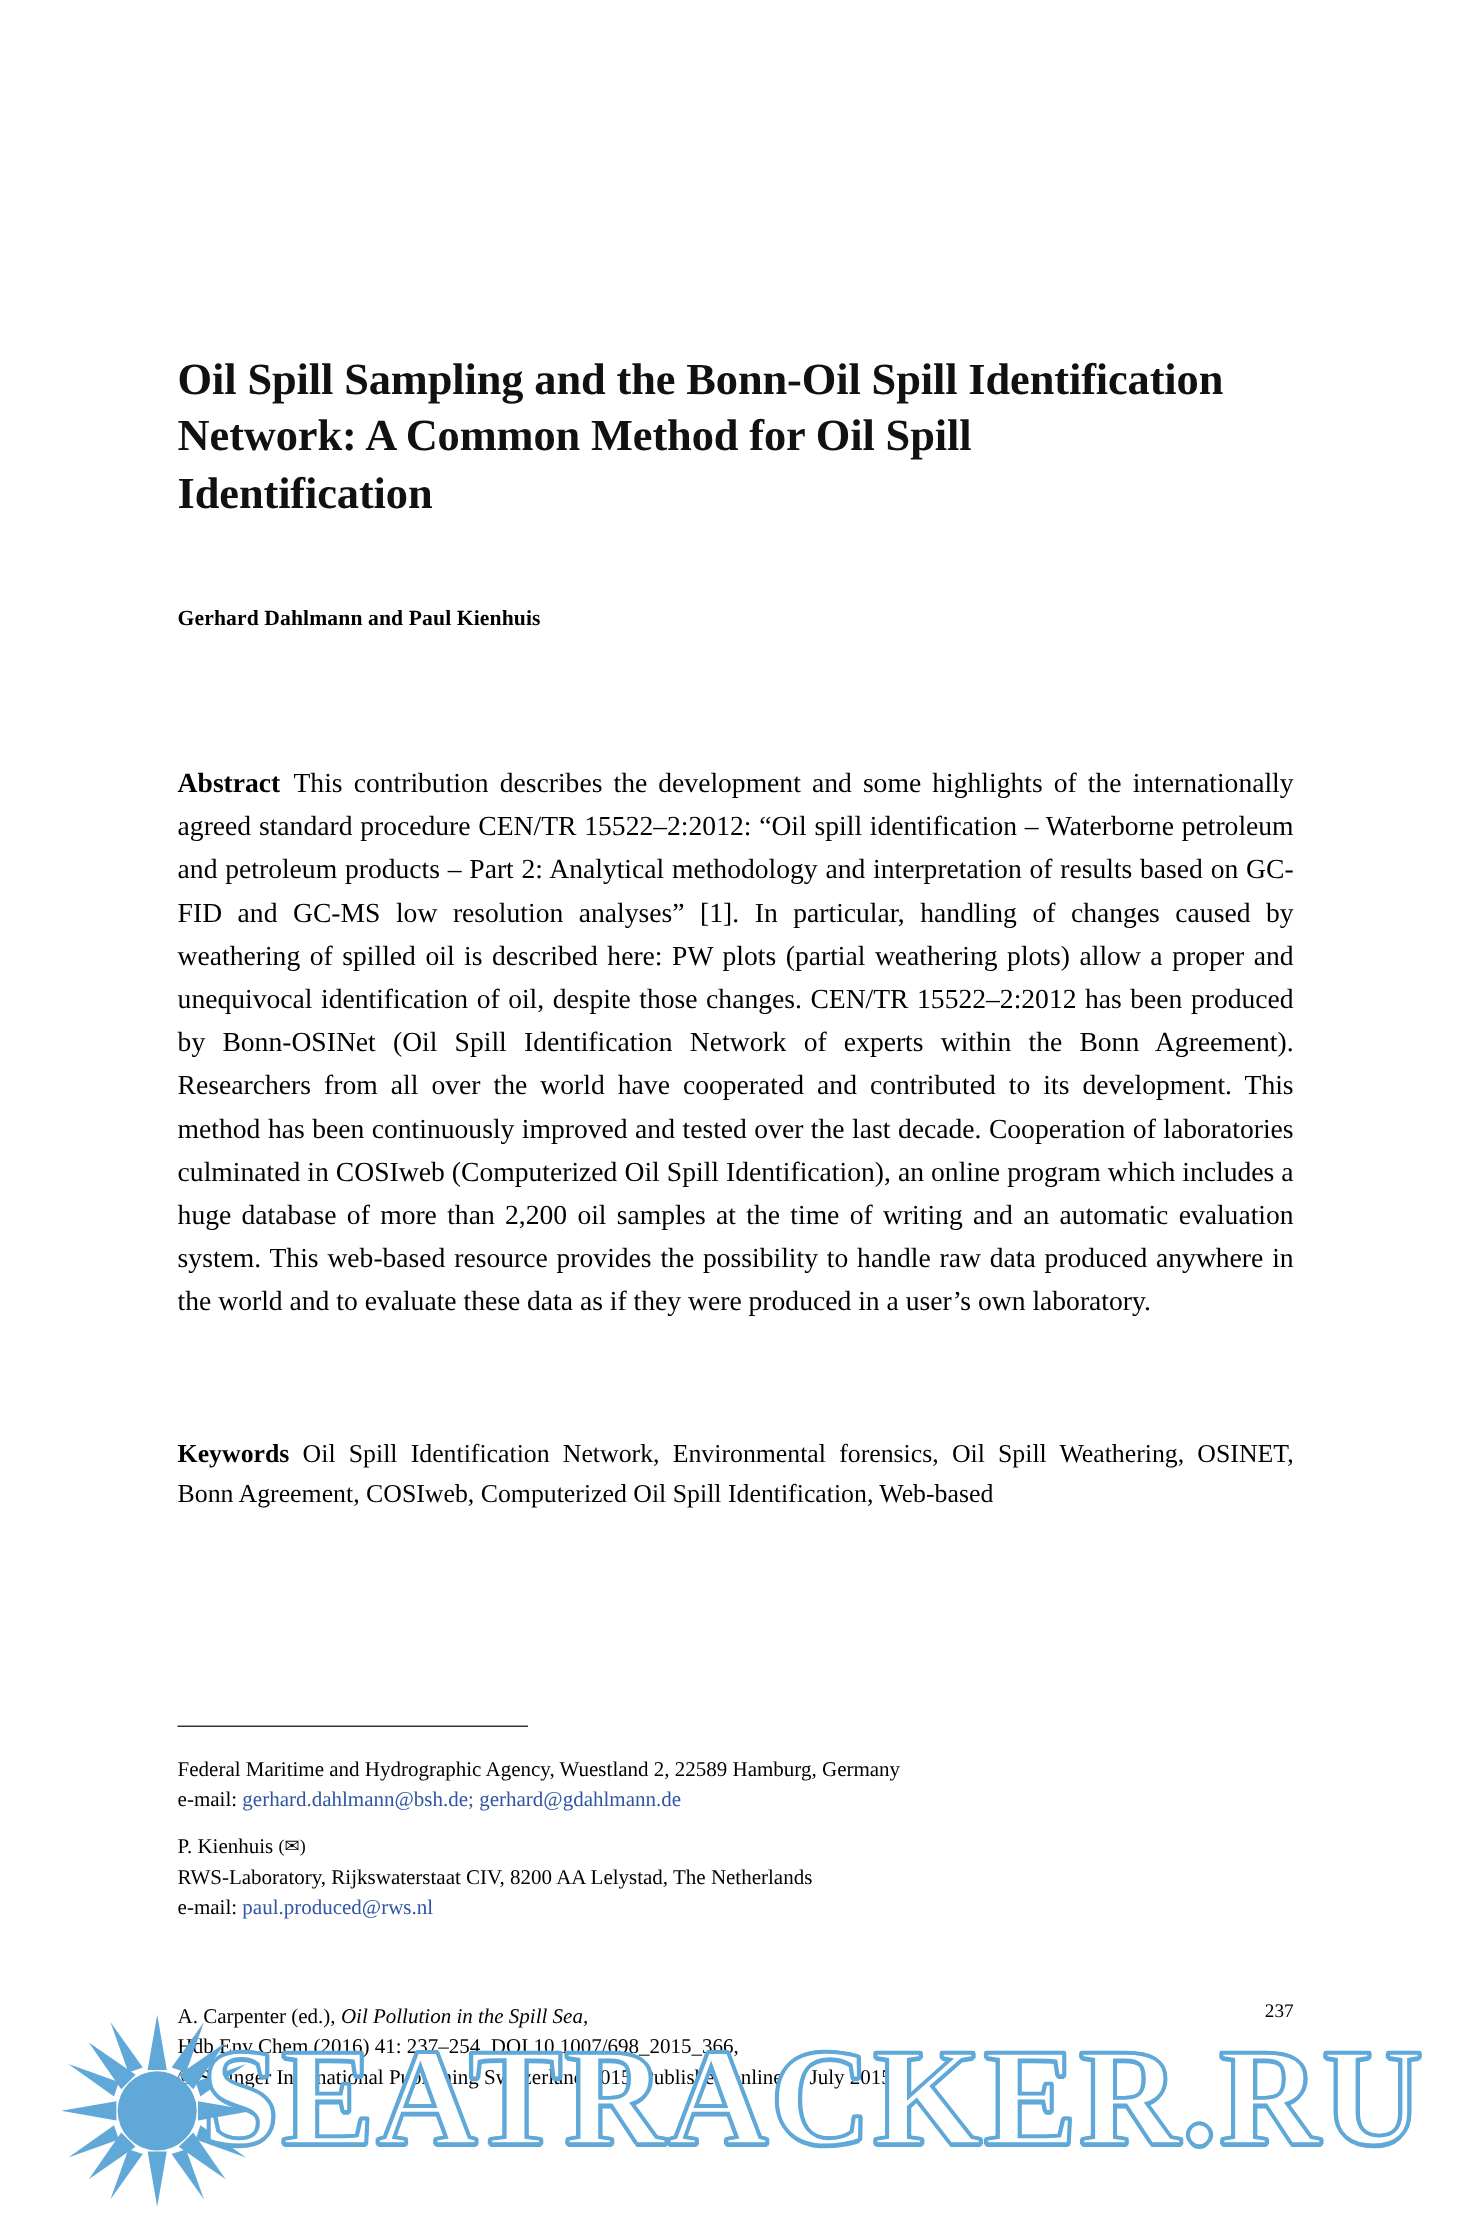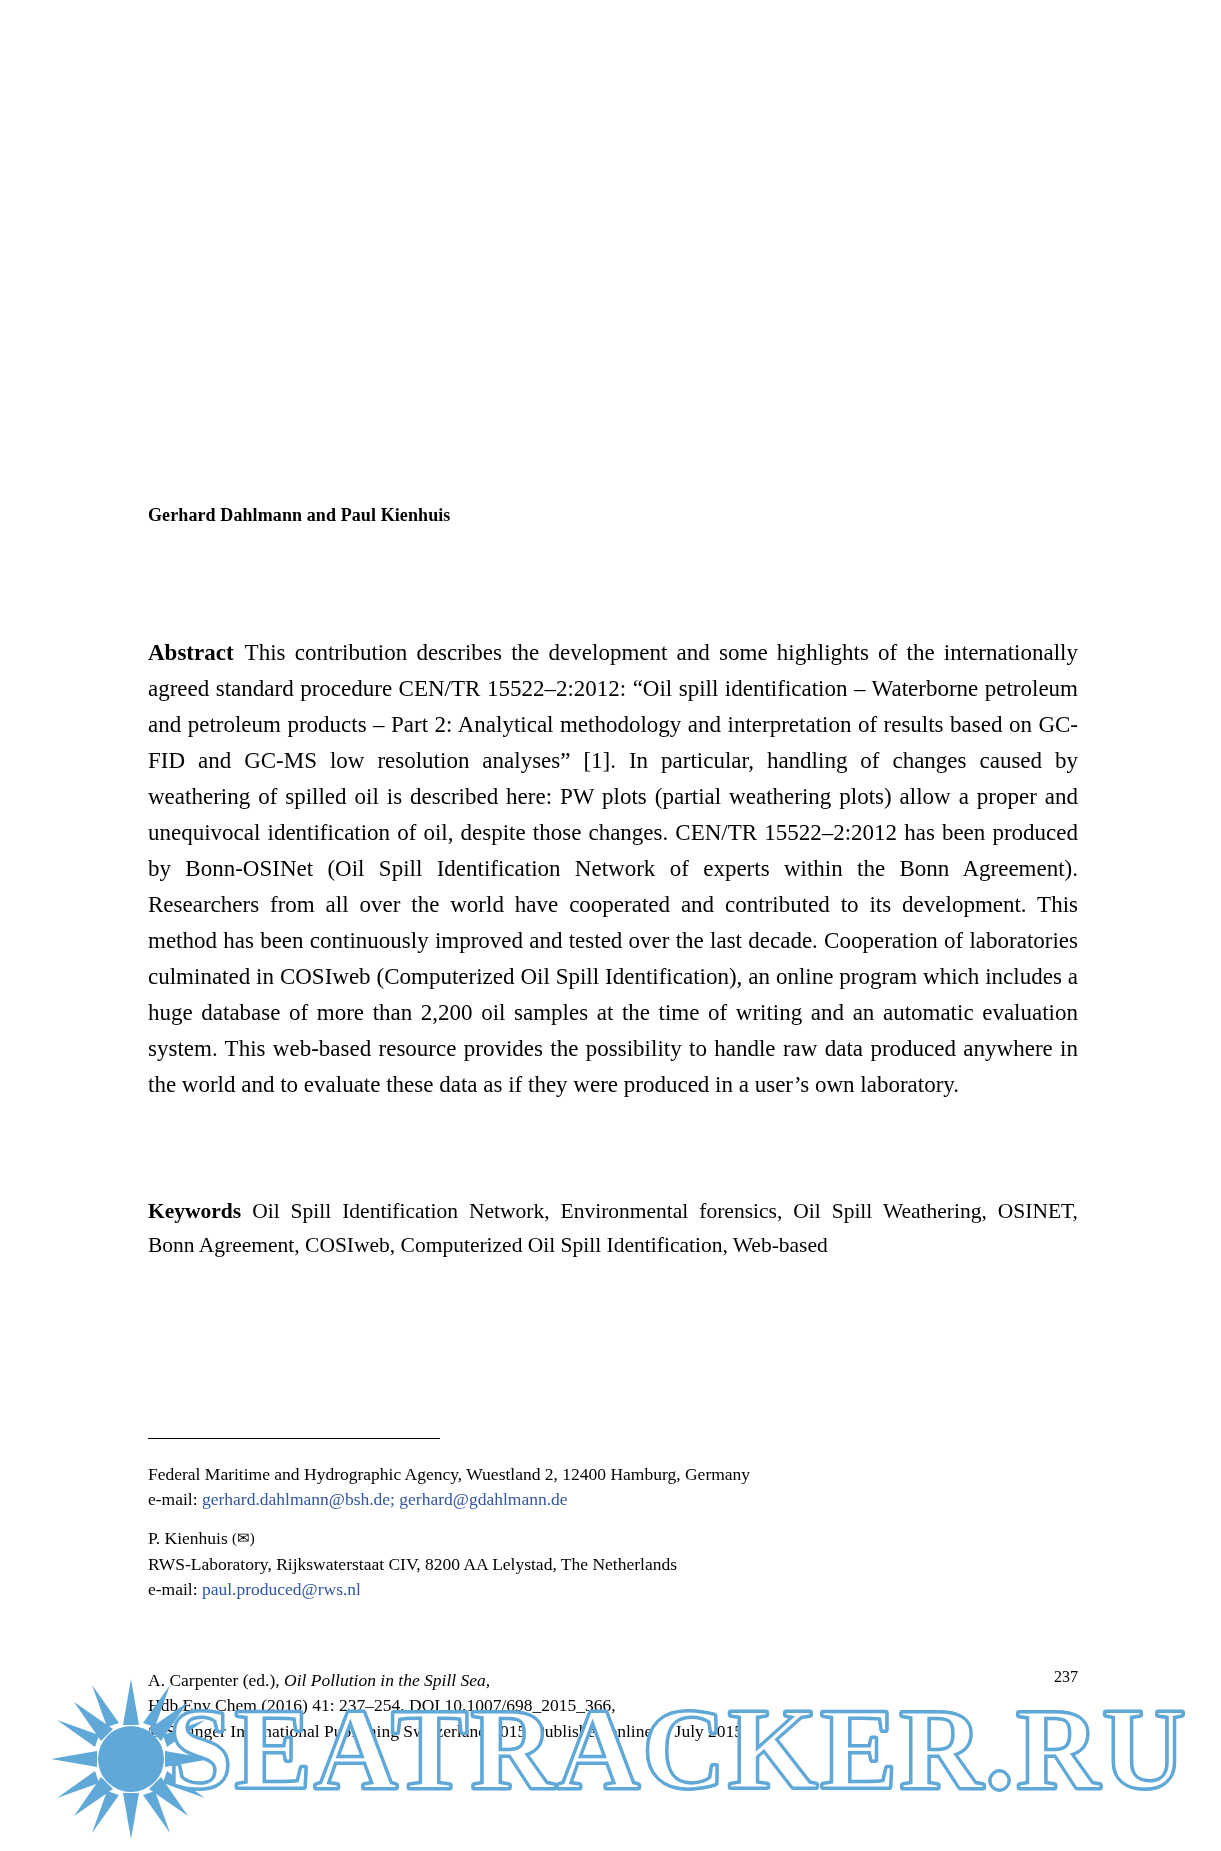--- a/index.html
+++ b/index.html
@@ -167,6 +167,7 @@
 <div class="page">
   <div class="content">
 
+    <h1 class="title">Oil Spill Sampling and the Bonn-Oil Spill Identification Network: A Common Method for Oil Spill Identification</h1>
 
     <div class="authors">Gerhard Dahlmann and Paul Kienhuis</div>
 

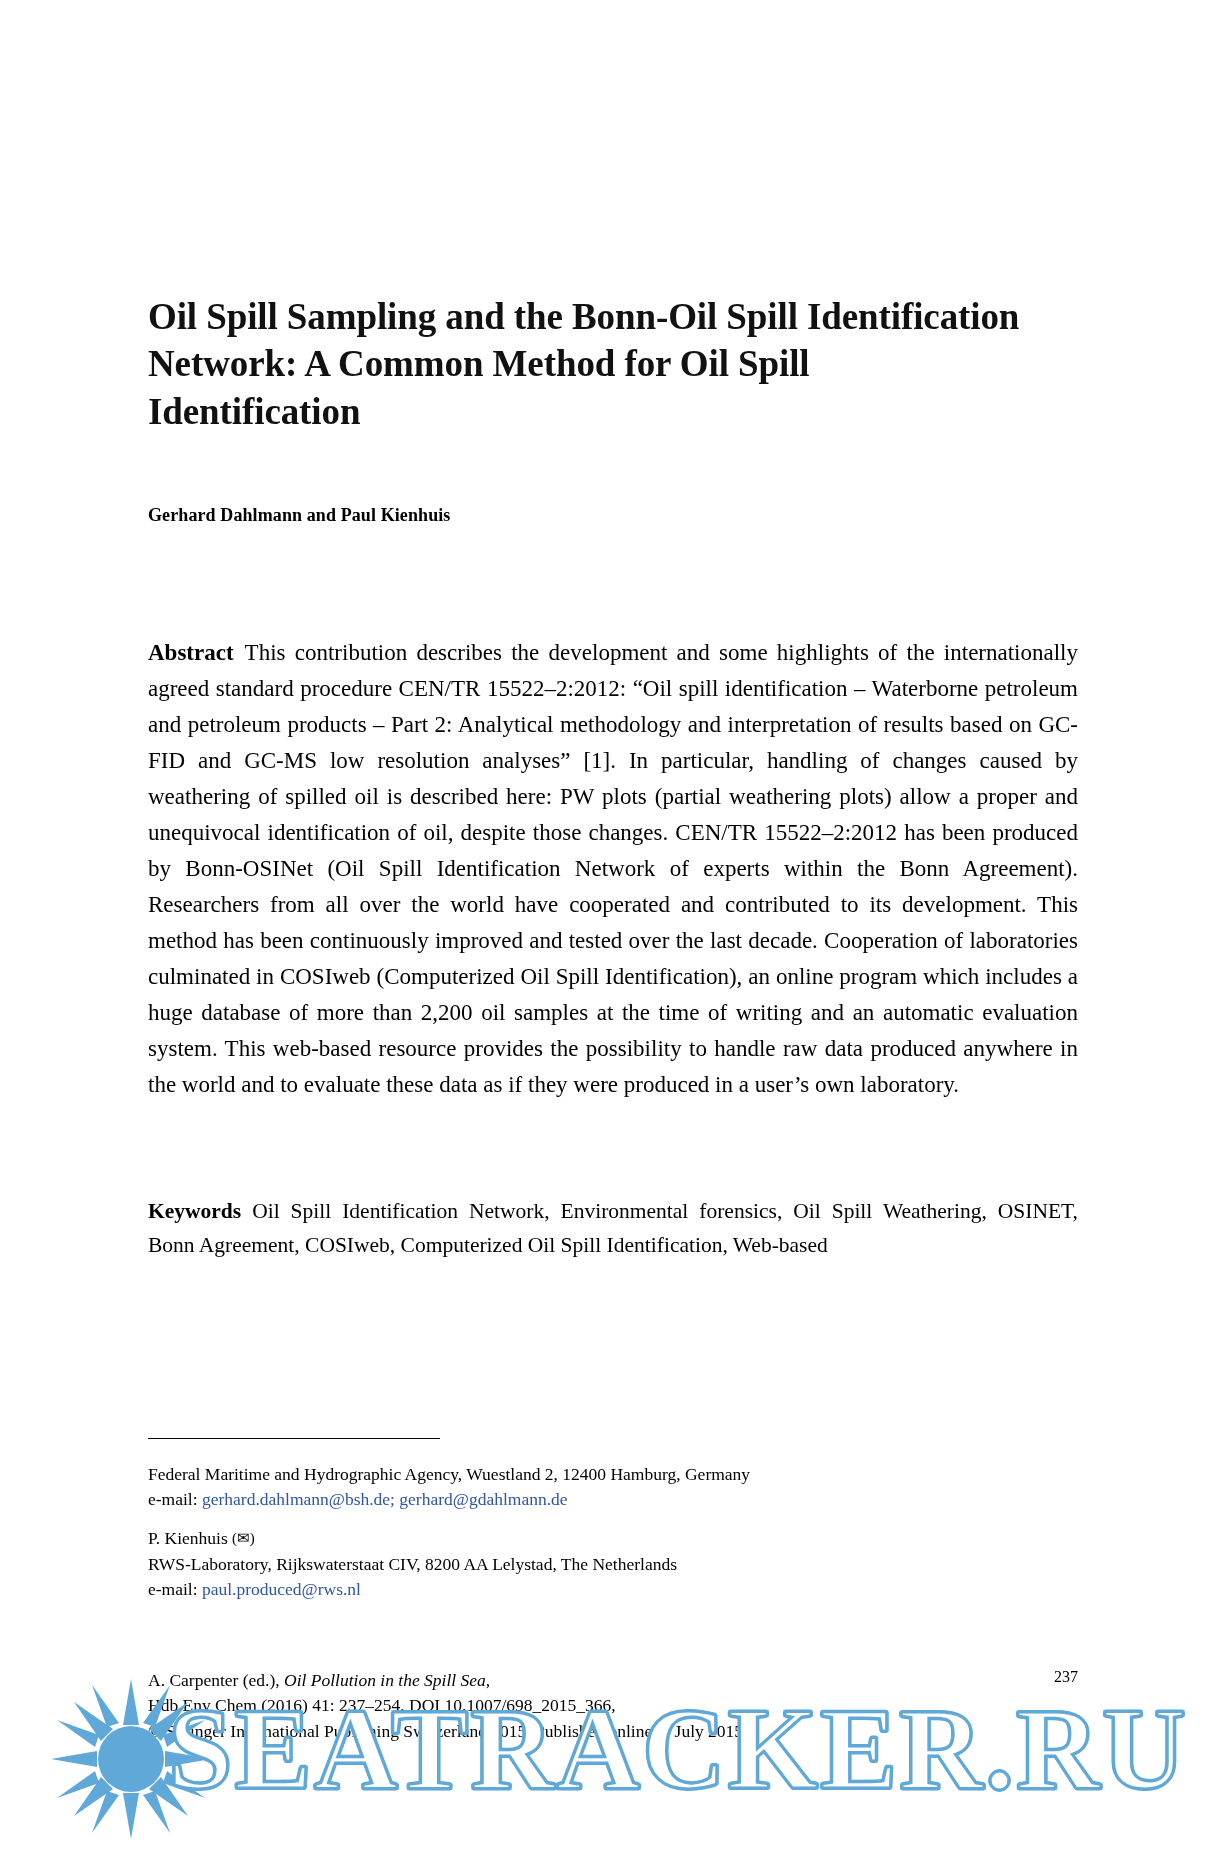--- a/index.html
+++ b/index.html
@@ -183,7 +183,7 @@
 
     <div class="footnote">
       <div class="blk">
-        <div>Federal Maritime and Hydrographic Agency, Wuestland 2, 12400 Hamburg, Germany</div>
+        <div>Federal Maritime and Hydrographic Agency, Wuestland 2, 22589 Hamburg, Germany</div>
         <div>
           <span>e-mail:</span>
           <span class="link">gerhard.dahlmann@bsh.de;</span>

